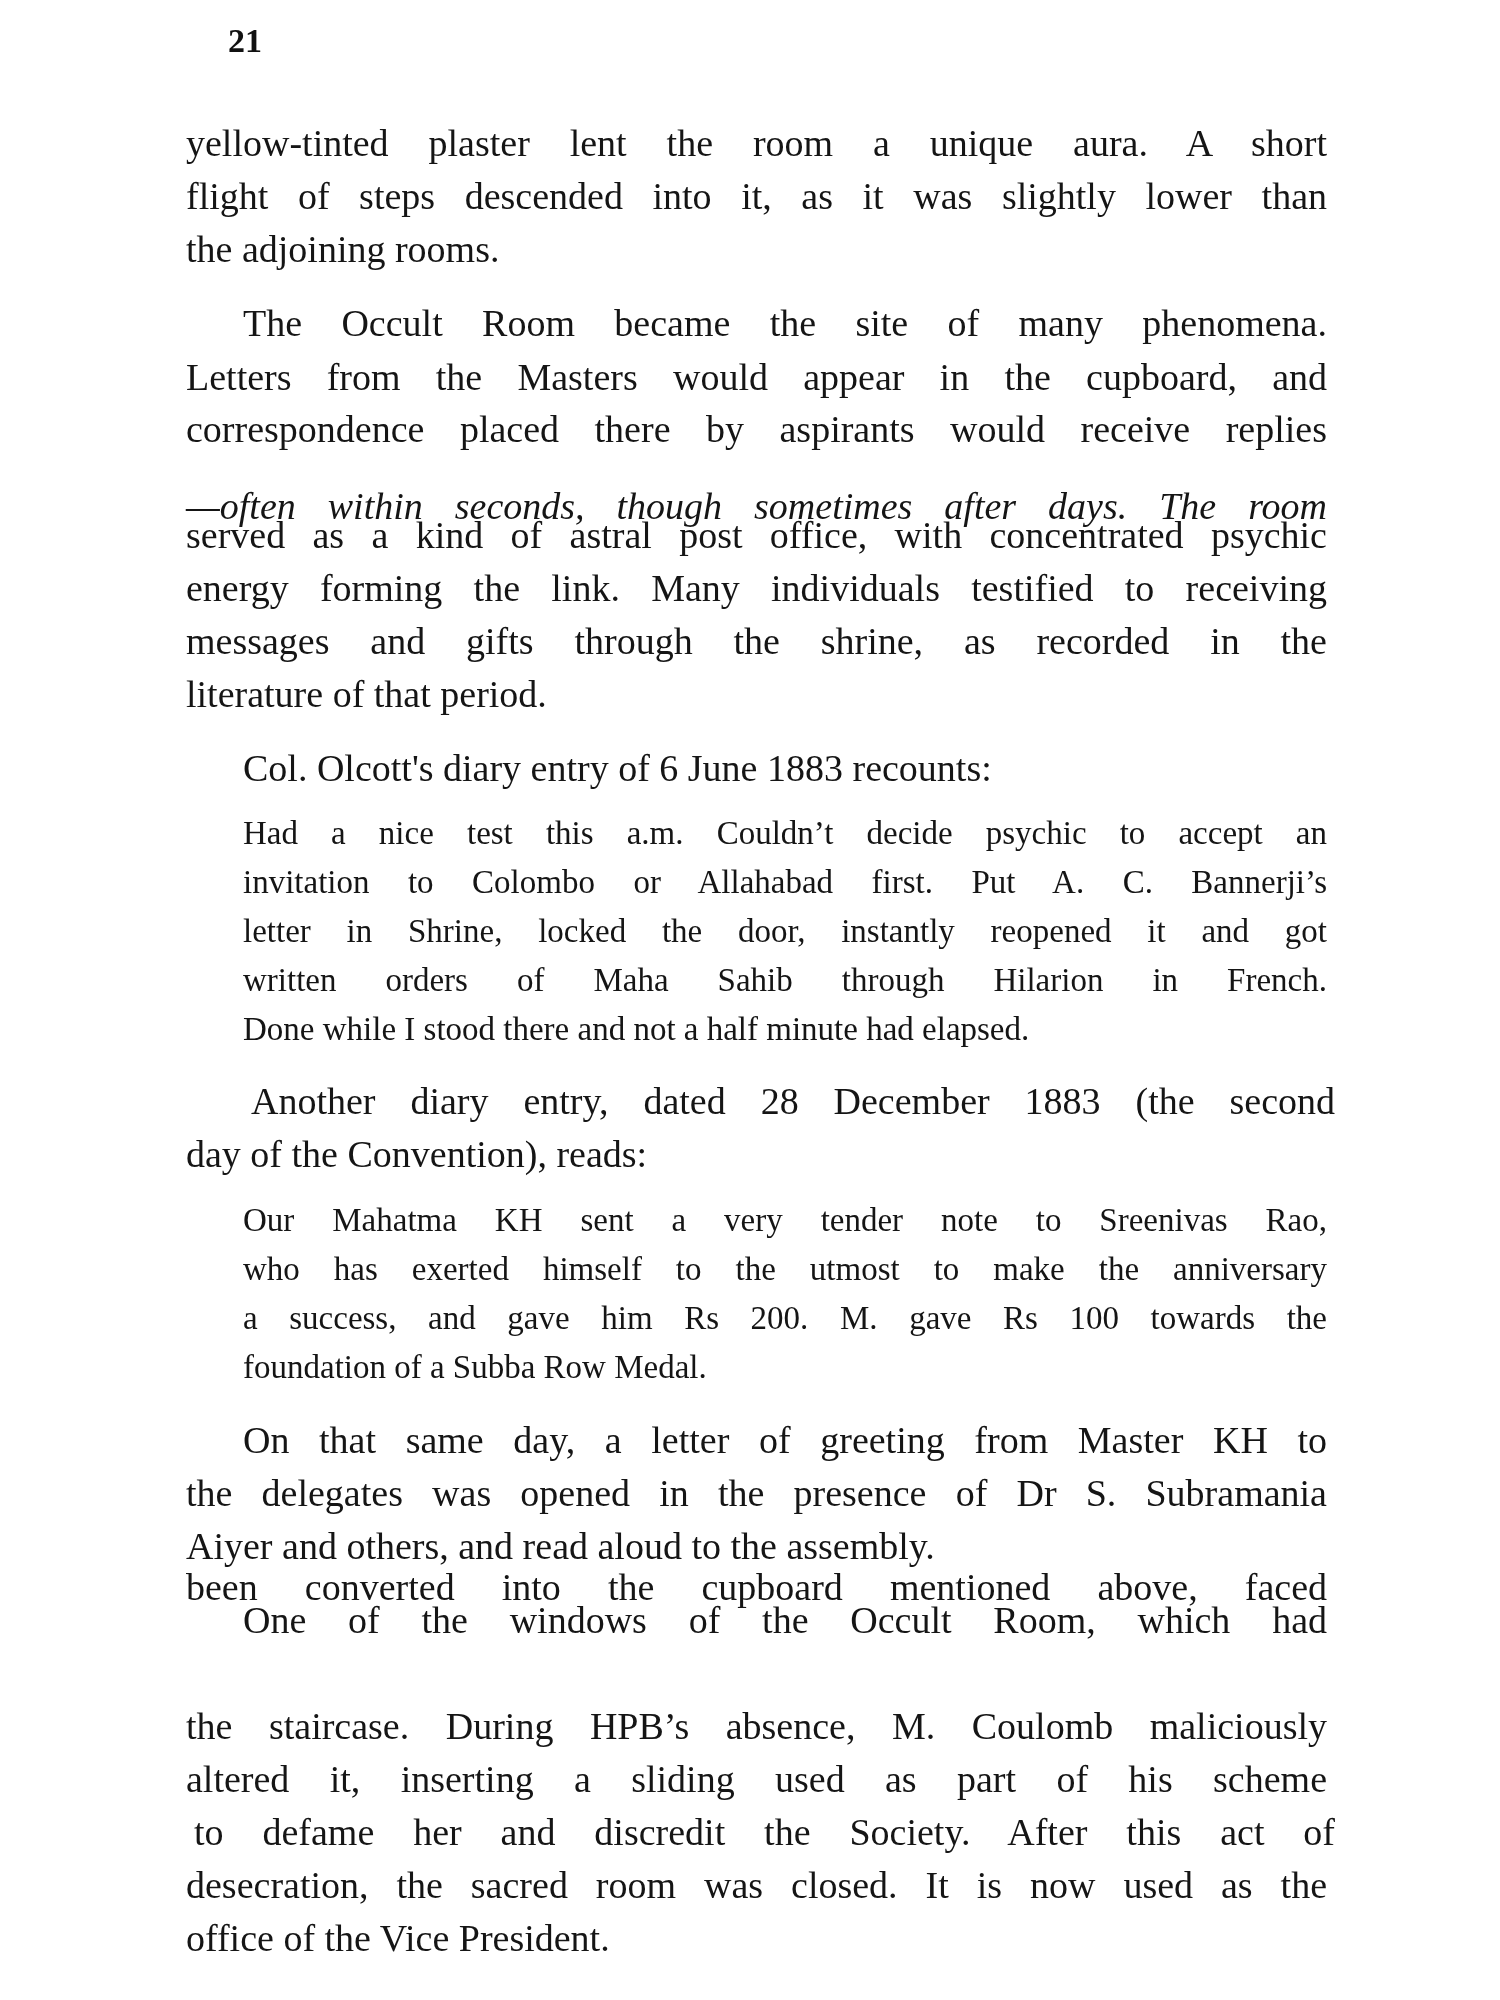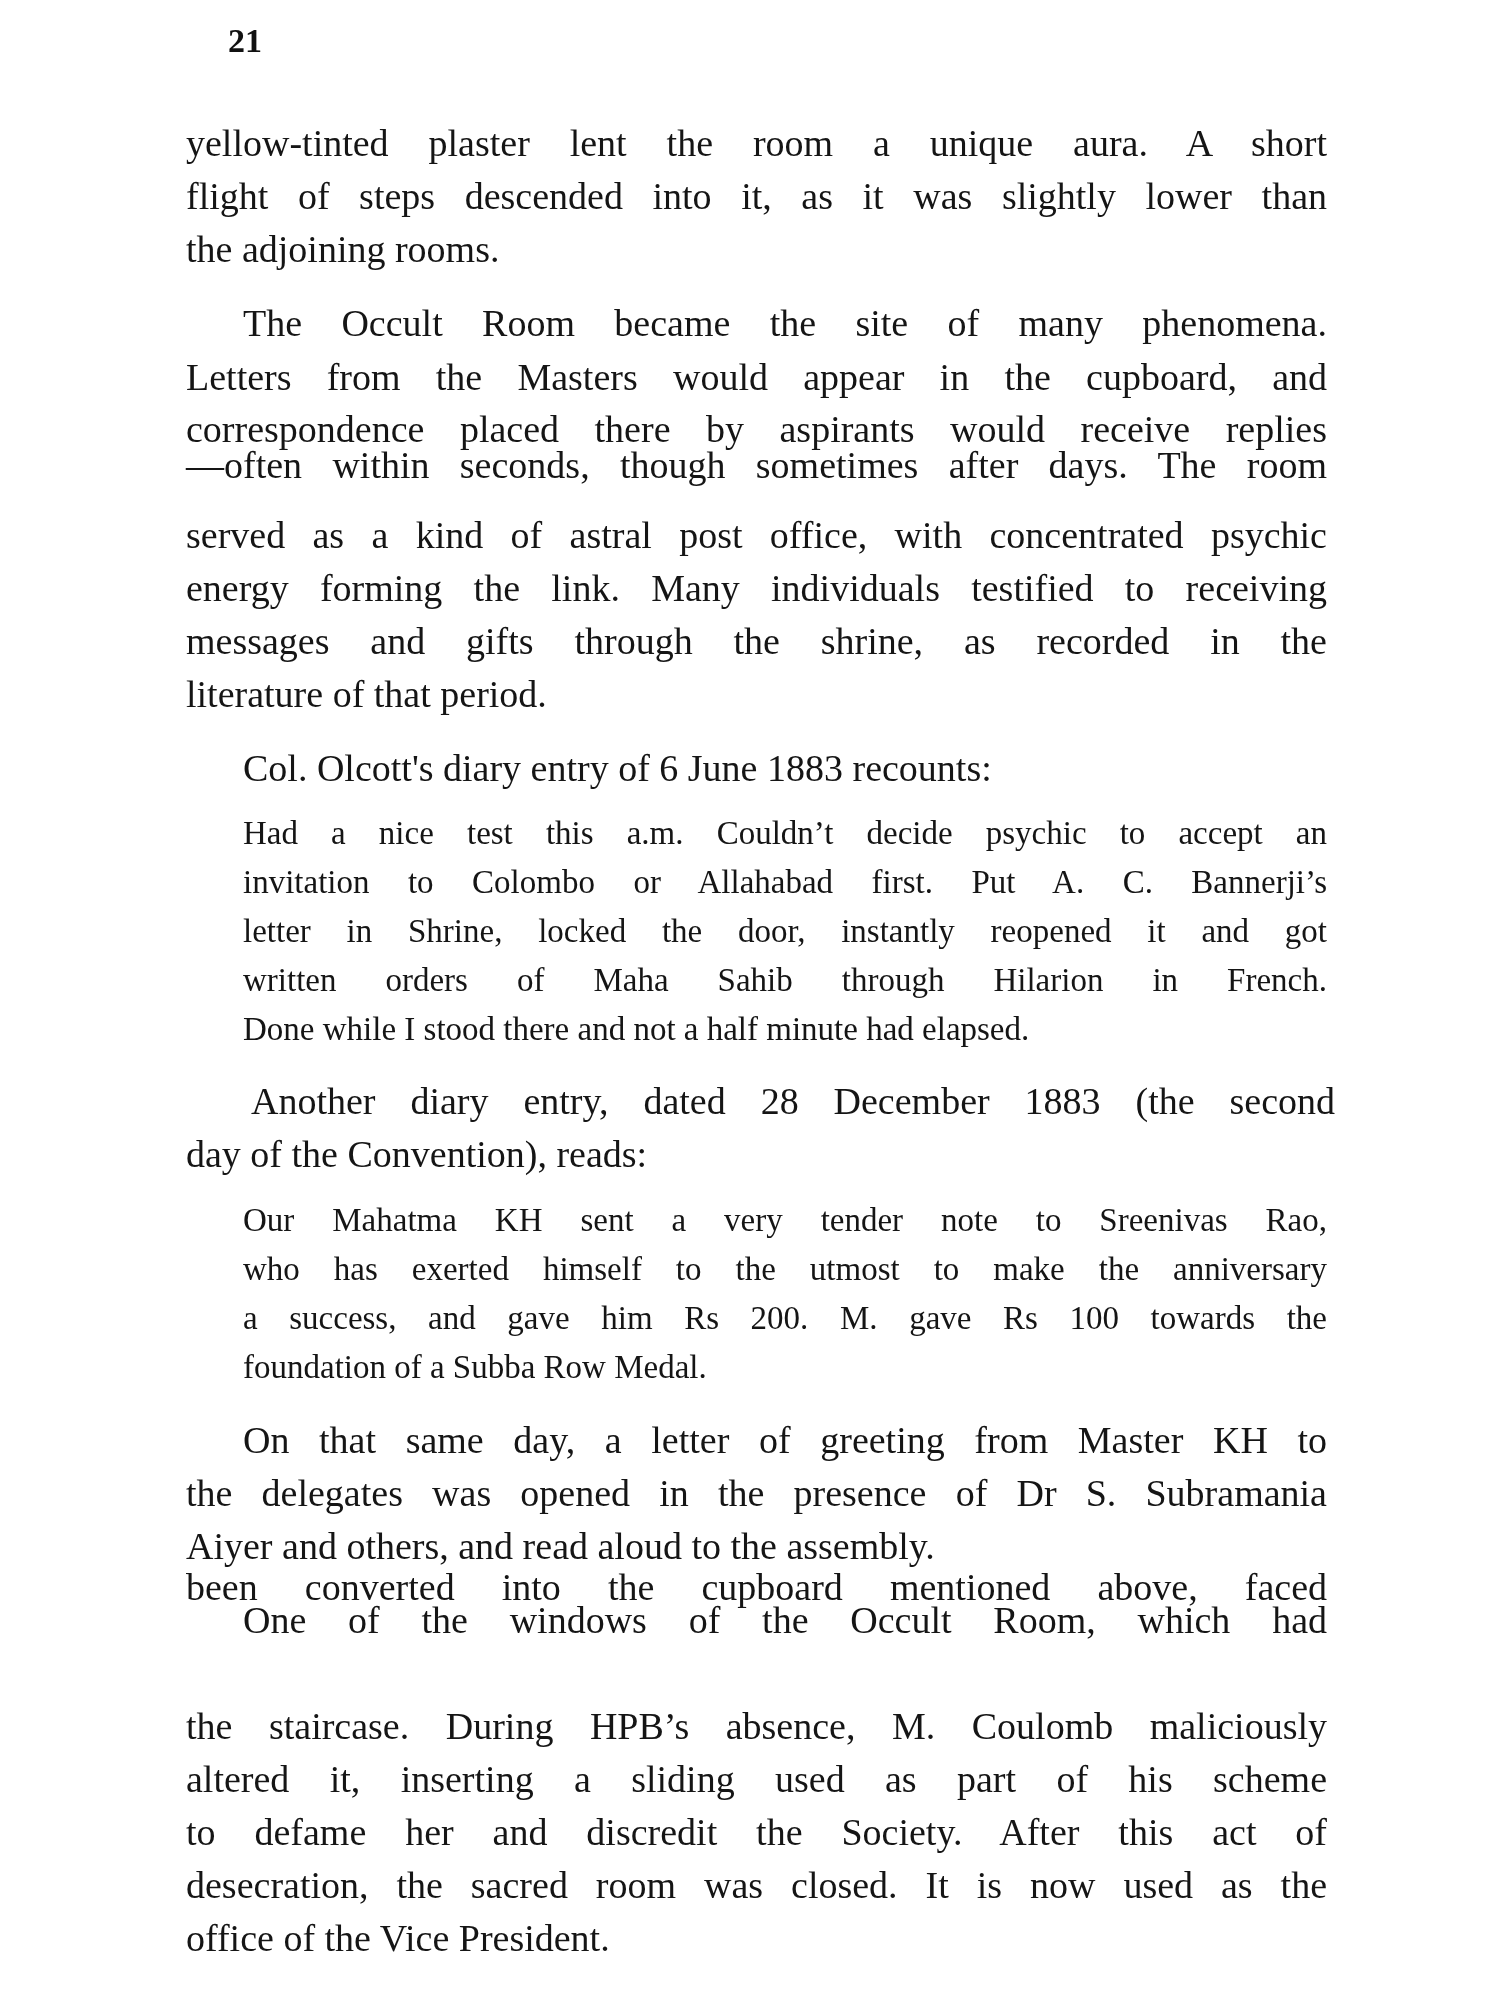--- a/index.html
+++ b/index.html
@@ -74,7 +74,7 @@
   <div class="line indent" style="top: 300px; word-spacing: 0px;">The Occult Room became the site of many phenomena.</div>
   <div class="line" style="top: 354px; word-spacing: 0px;">Letters from the Masters would appear in the cupboard, and</div>
   <div class="line" style="top: 406px; word-spacing: 0px;">correspondence placed there by aspirants would receive replies</div>
-  <div class="line" style="top: 442px; word-spacing: 0px;">—often within seconds, though sometimes after days. The room</div>
+  <div class="line" style="top: 483px; word-spacing: 0px; font-style: italic;">—often within seconds, though sometimes after days. The room</div>
   <div class="line" style="top: 512px; word-spacing: 0px;">served as a kind of astral post office, with concentrated psychic</div>
   <div class="line" style="top: 565px; word-spacing: 0px;">energy forming the link. Many individuals testified to receiving</div>
   <div class="line" style="top: 618px; word-spacing: 0px;">messages and gifts through the shrine, as recorded in the</div>

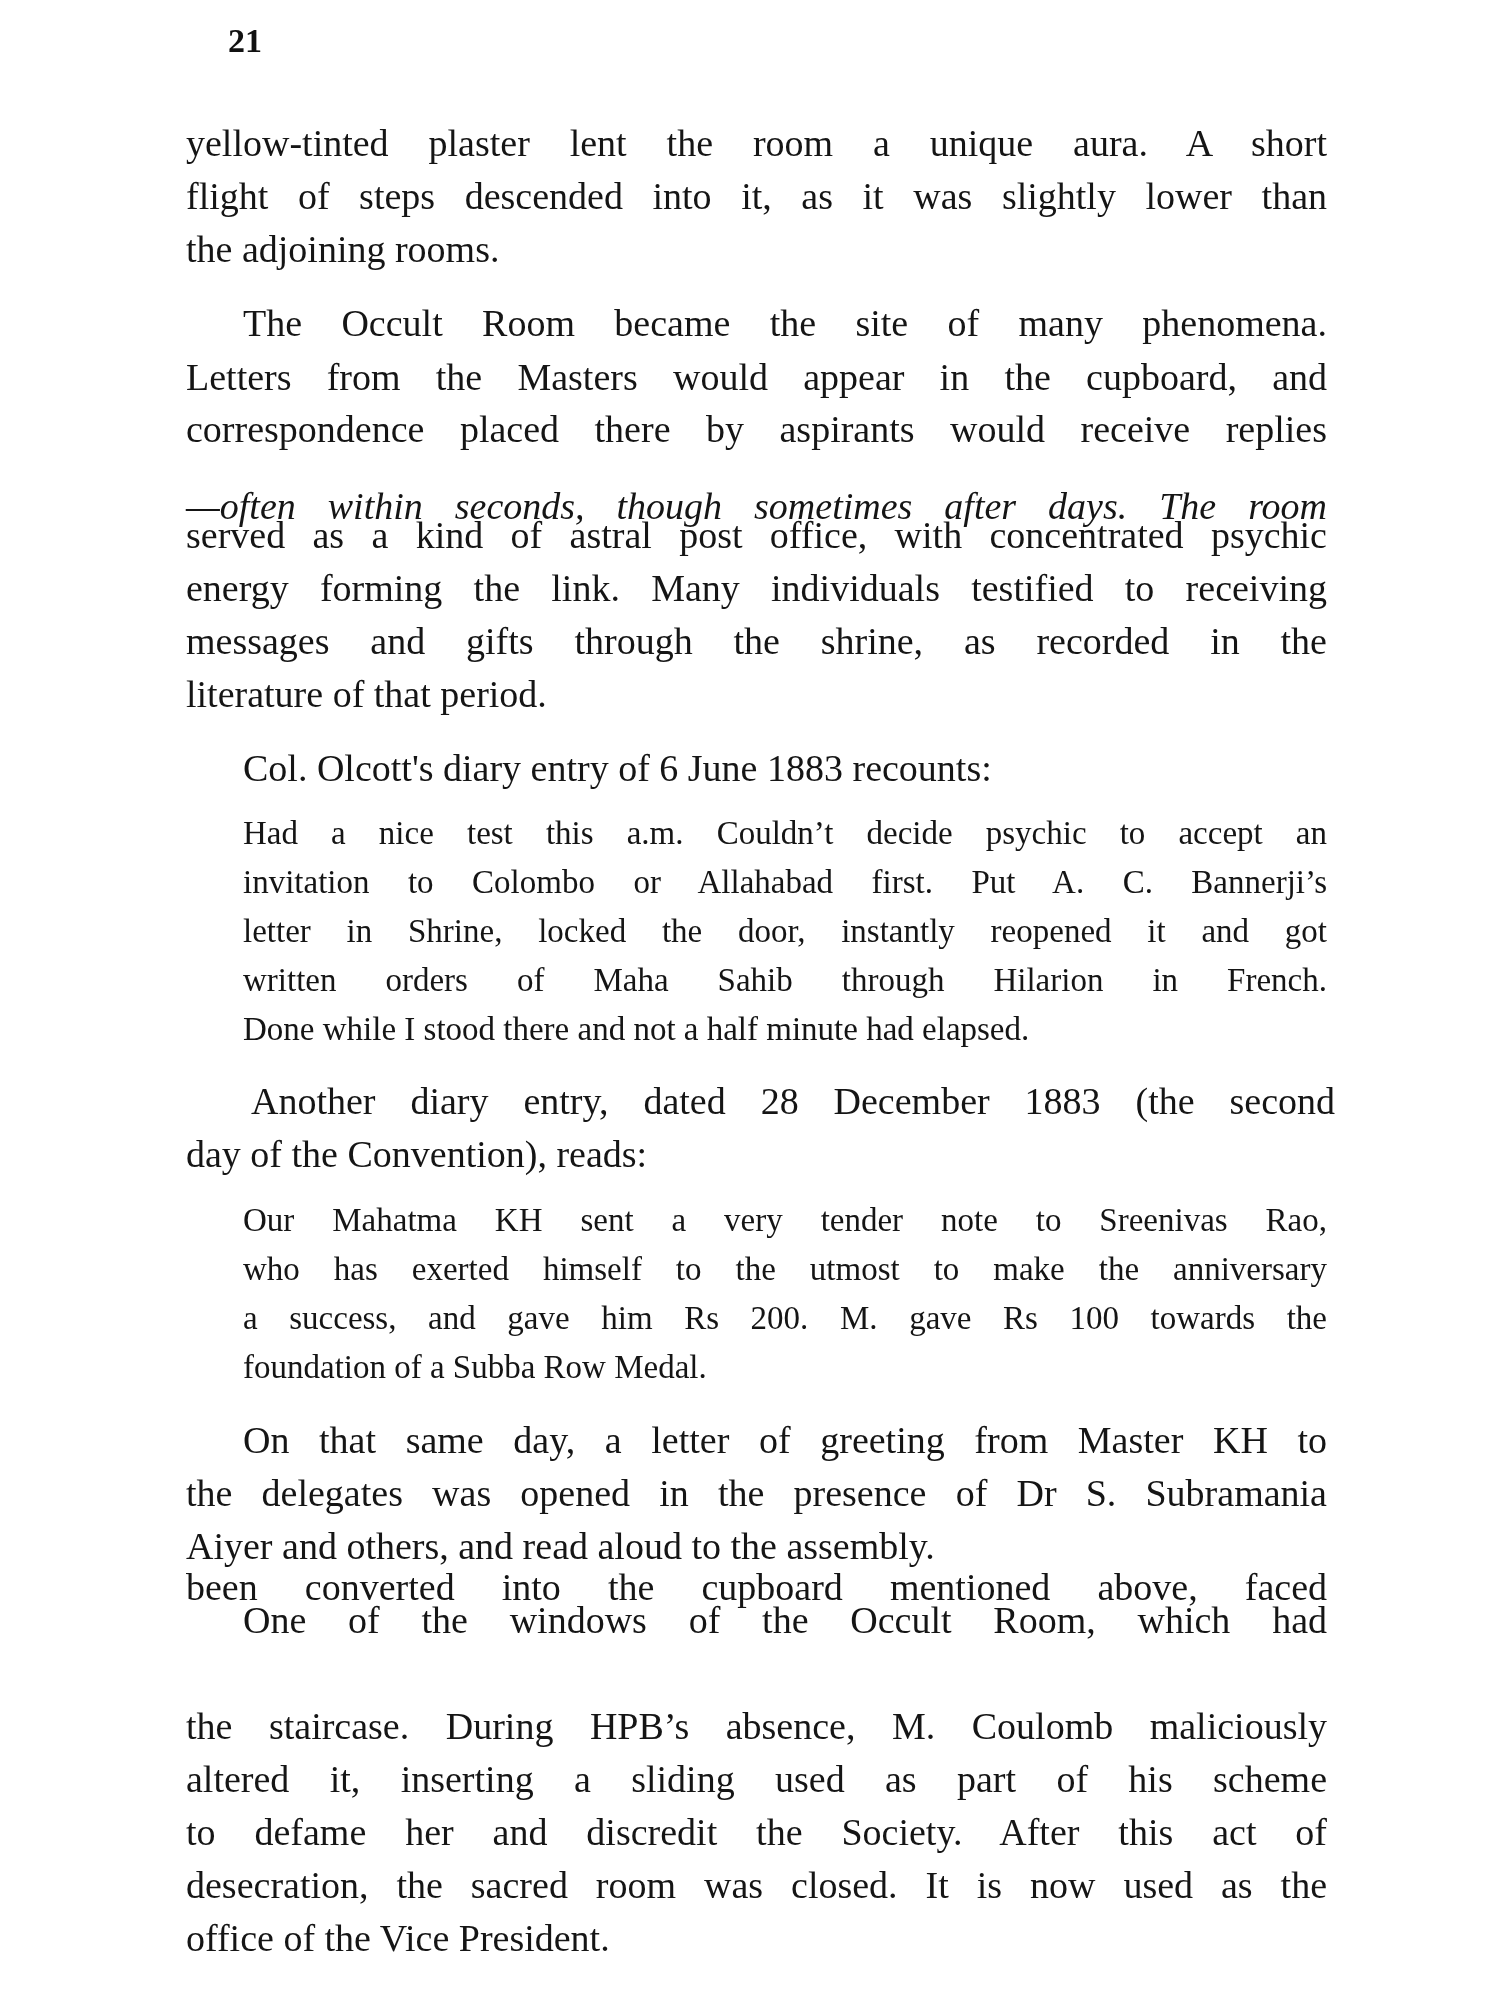--- a/index.html
+++ b/index.html
@@ -108,7 +108,7 @@
   <div class="line" style="top: 1564px; word-spacing: 0px;">been converted into the cupboard mentioned above, faced</div>
   <div class="line" style="top: 1703px; word-spacing: 0px;">the staircase. During HPB’s absence, M. Coulomb maliciously</div>
   <div class="line" style="top: 1756px; word-spacing: 0px;">altered it, inserting a sliding used as part of his scheme</div>
-  <div class="line" style="top: 1809px; word-spacing: 0px;">to defame her and discredit the Society. After this act of</div>
+  <div class="line" style="top: 1809px; word-spacing: 0px; margin-left: 8px;">to defame her and discredit the Society. After this act of</div>
   <div class="line" style="top: 1862px; word-spacing: 0px;">desecration, the sacred room was closed. It is now used as the</div>
   <div class="line last" style="top: 1915px; word-spacing: 0px;">office of the Vice President.</div>
 </main>

